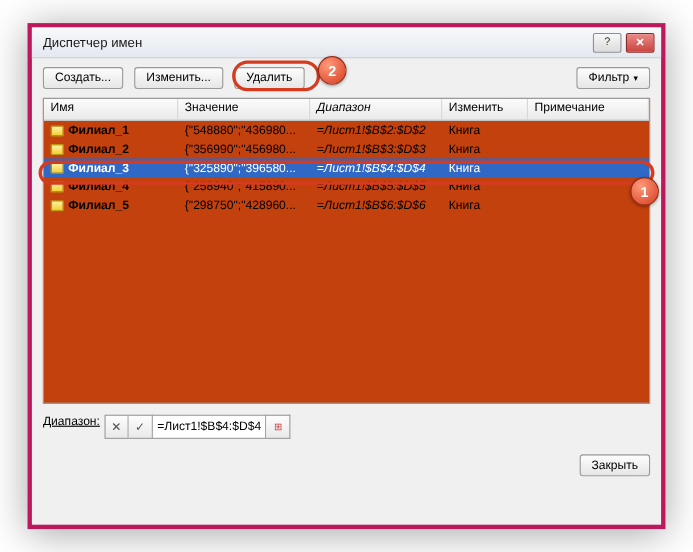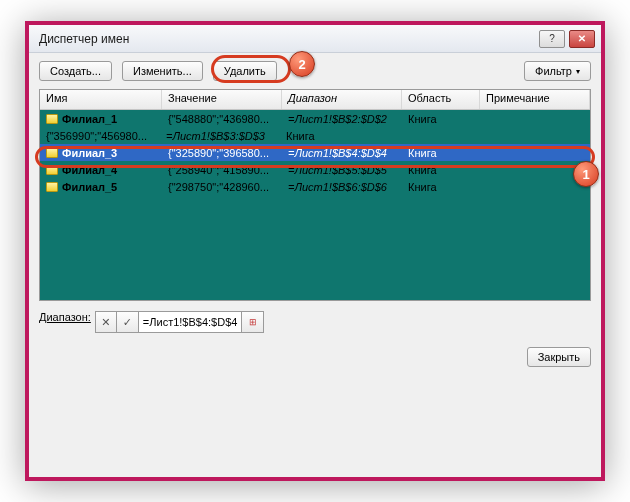--- a/index.html
+++ b/index.html
@@ -80,8 +80,8 @@
   .listbox {
     margin: 0 10px;
     border: 1px solid #9a9a9a;
-    background: #0f766e;
-    height: 212px;
+    background: #c2410c;
+    height: 278px;
     position: relative;
     overflow: hidden;
   }

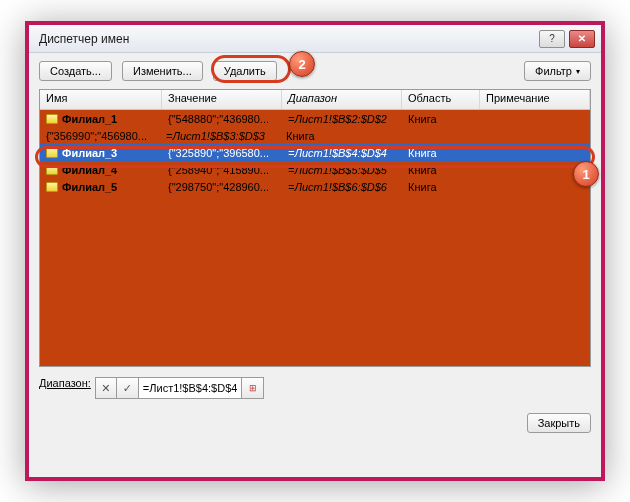--- a/index.html
+++ b/index.html
@@ -224,7 +224,7 @@
       <div class="col-name">Имя</div>
       <div class="col-value">Значение</div>
       <div class="col-range">Диапазон</div>
-      <div class="col-scope">Область</div>
+      <div class="col-scope">Изменить</div>
       <div class="col-note">Примечание</div>
     </div>
     <div class="rows" id="rows">

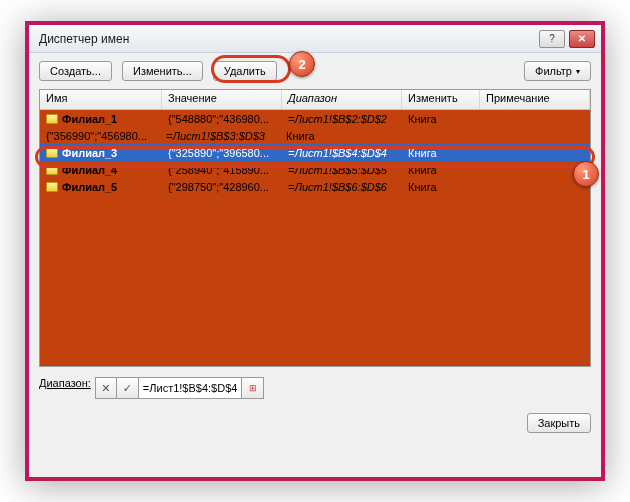--- a/index.html
+++ b/index.html
@@ -239,6 +239,10 @@
               <div class="col-note"></div>
             </div>
             <div class="row">
+              <div class="col-name name-cell">
+                <span class="tag-icon"></span>
+                <span>Филиал_2</span>
+              </div>
               <div class="col-value">{"356990";"456980...</div>
               <div class="col-range">=Лист1!$B$3:$D$3</div>
               <div class="col-scope">Книга</div>

